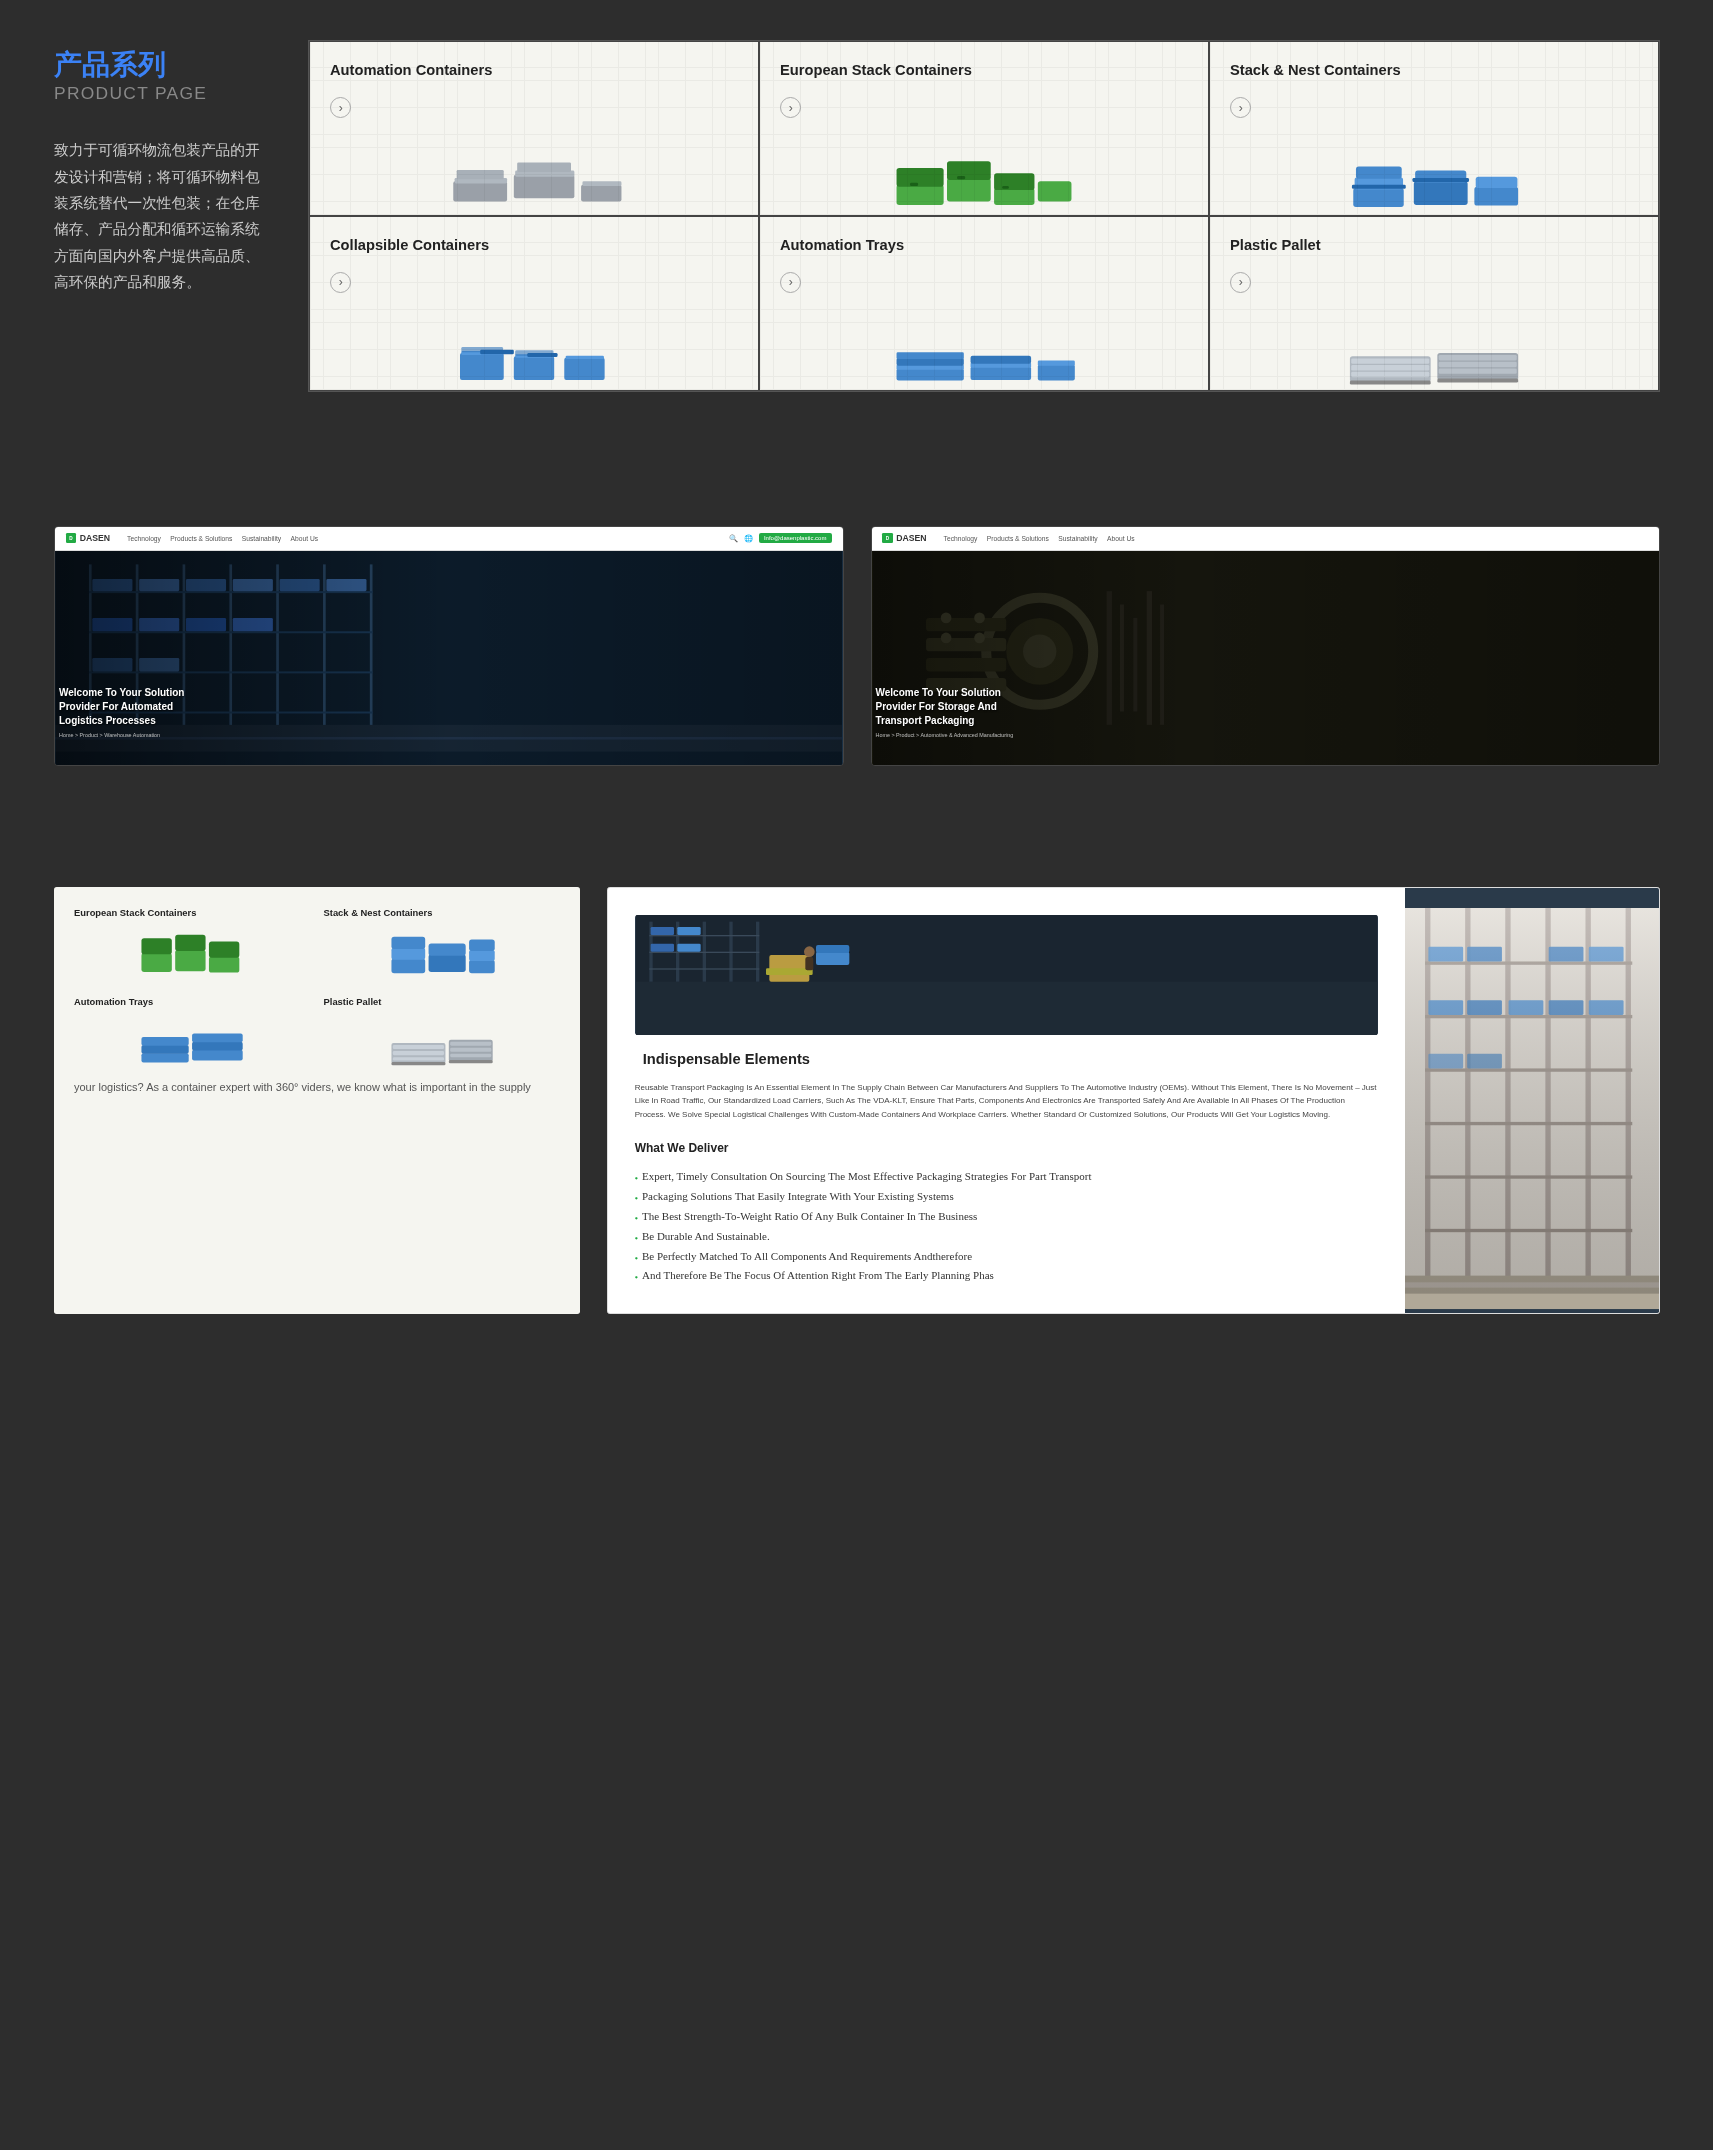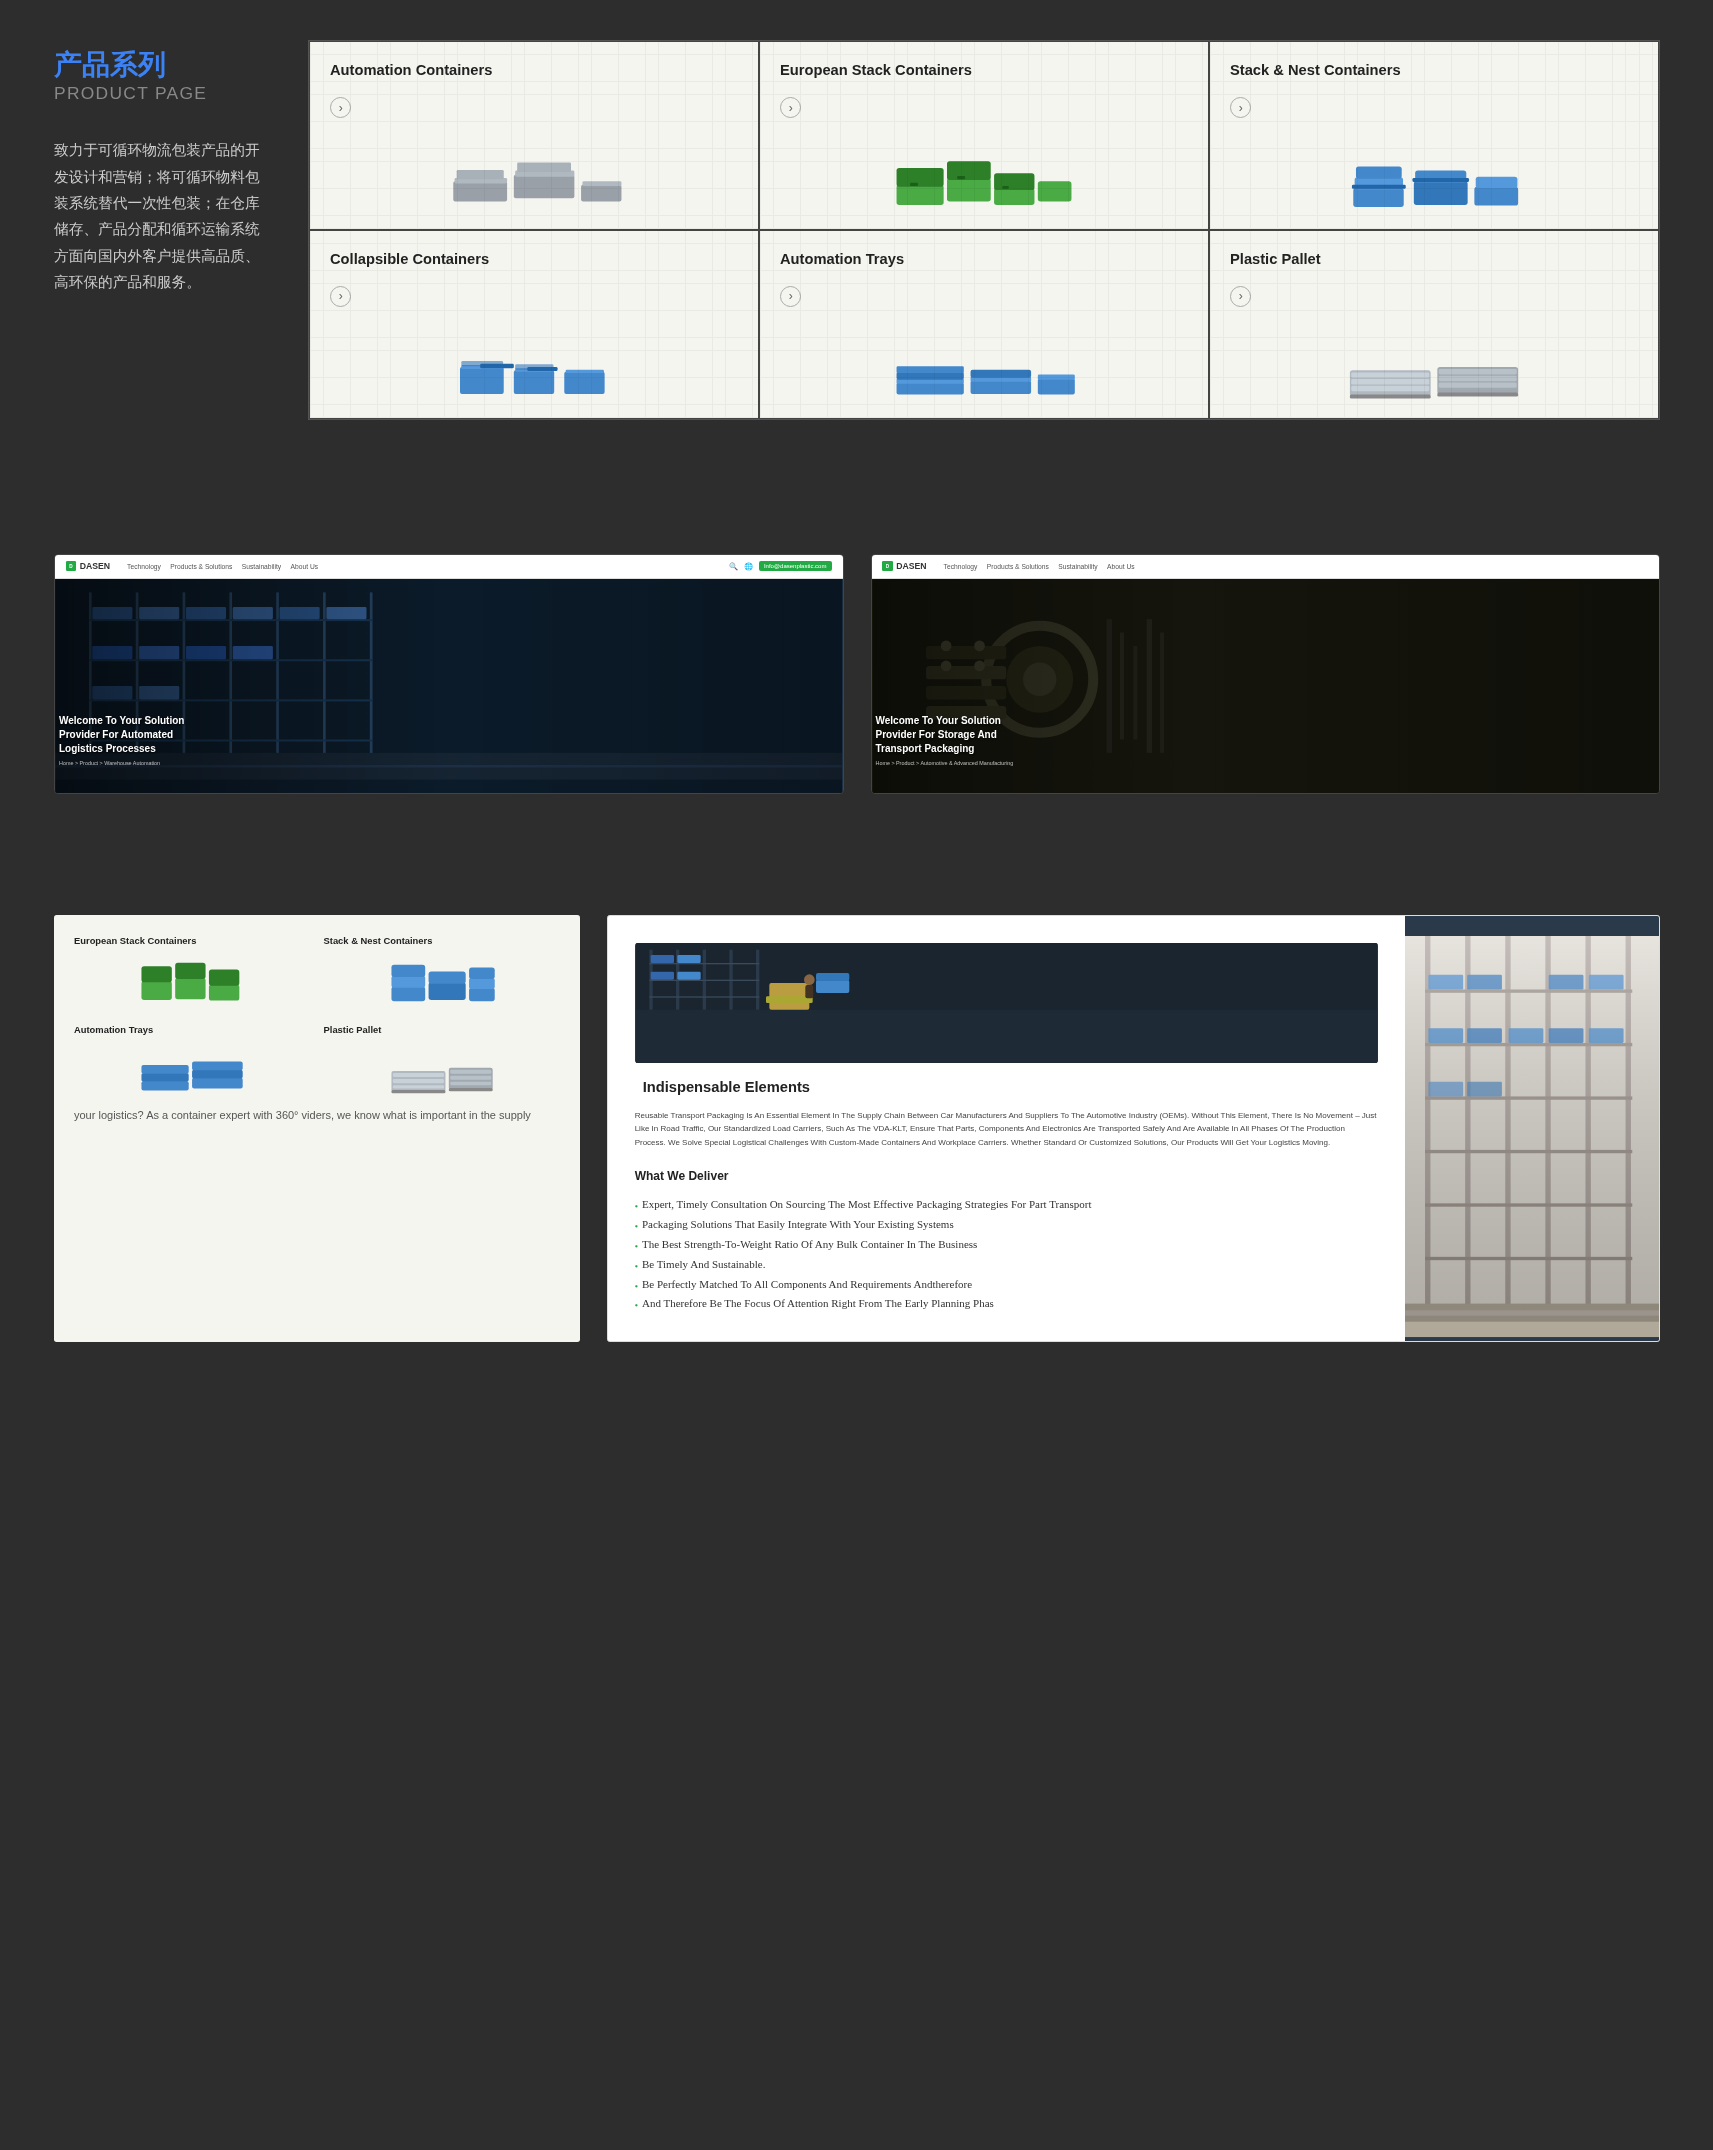--- a/index.html
+++ b/index.html
@@ -51,7 +51,7 @@
     }
     .product-card {
       border: 0.7px solid #444;
-      padding: 20px 20px 14px 20px;
+      padding: 20px 20px 0 20px;
       background: #f5f5f0;
       position: relative;
       min-height: 147px;

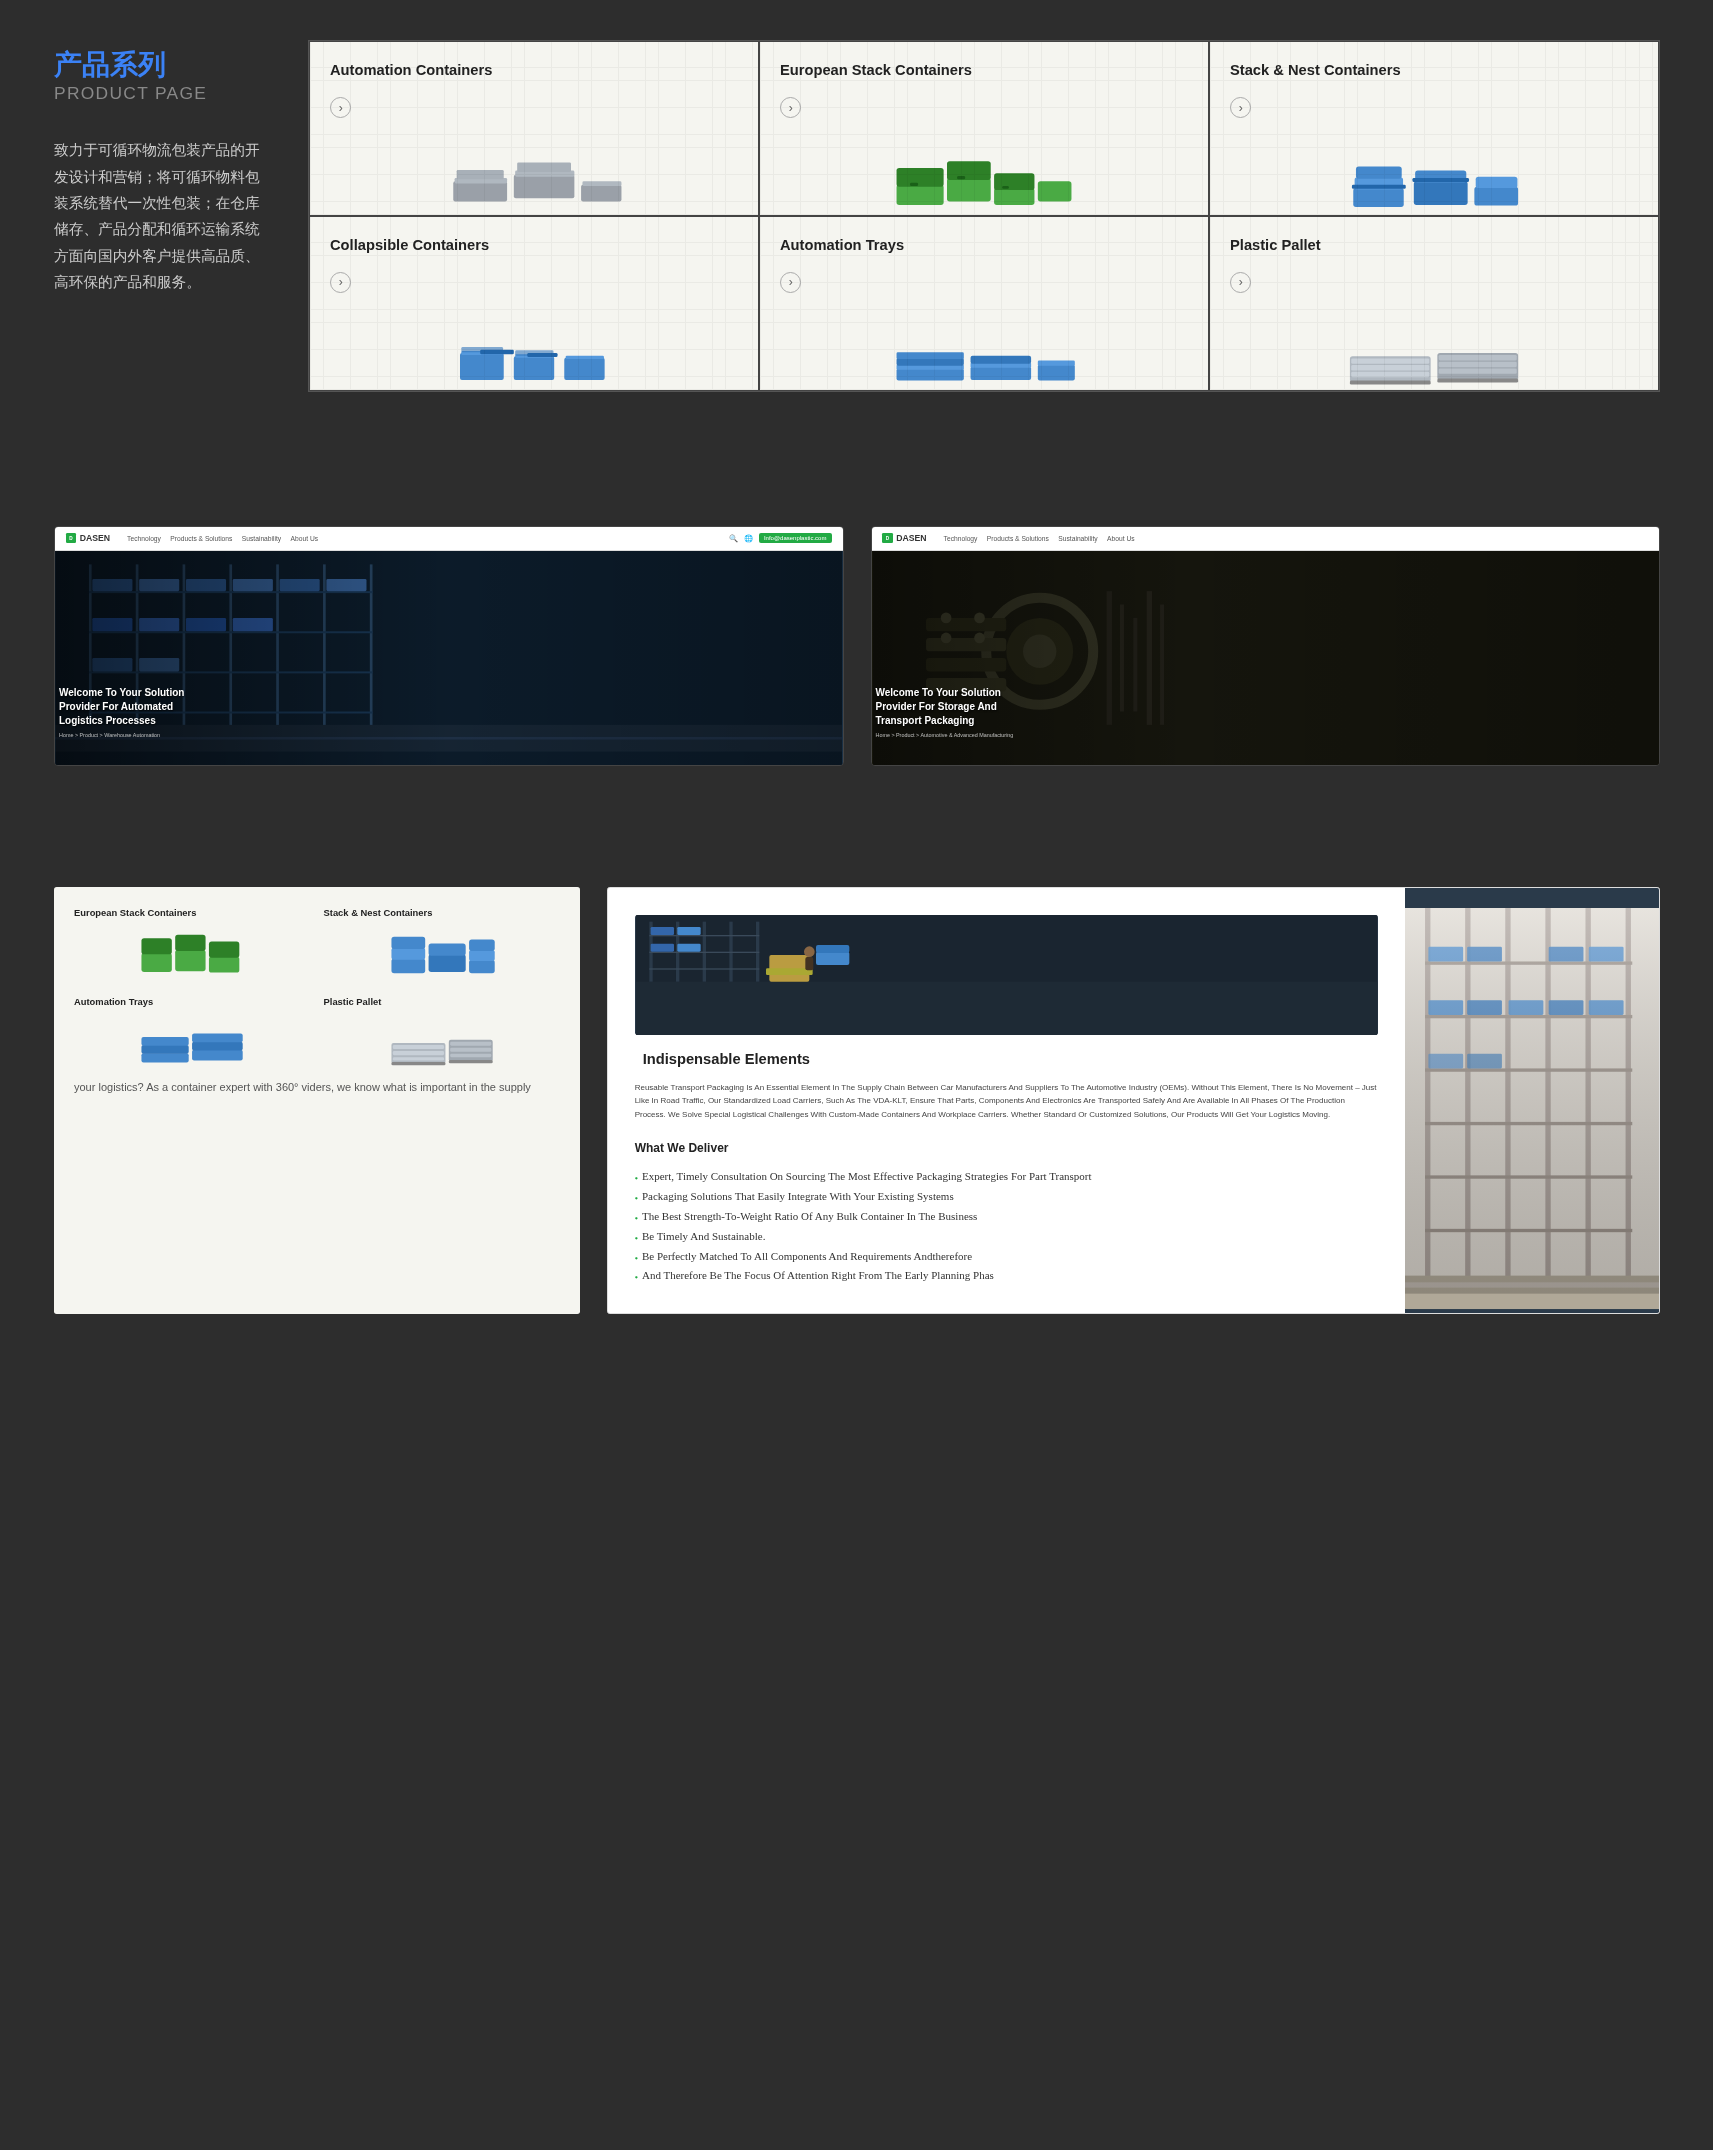--- a/index.html
+++ b/index.html
@@ -705,7 +705,7 @@
           <li>Expert, Timely Consultation On Sourcing The Most Effective Packaging Strategies For Part Transport</li>
           <li>Packaging Solutions That Easily Integrate With Your Existing Systems</li>
           <li>The Best Strength-To-Weight Ratio Of Any Bulk Container In The Business</li>
-          <li>Be Timely And Sustainable.</li>
+          <li>Be Durable And Sustainable.</li>
           <li>Be Perfectly Matched To All Components And Requirements Andtherefore</li>
           <li>And Therefore Be The Focus Of Attention Right From The Early Planning Phas</li>
         </ul>

